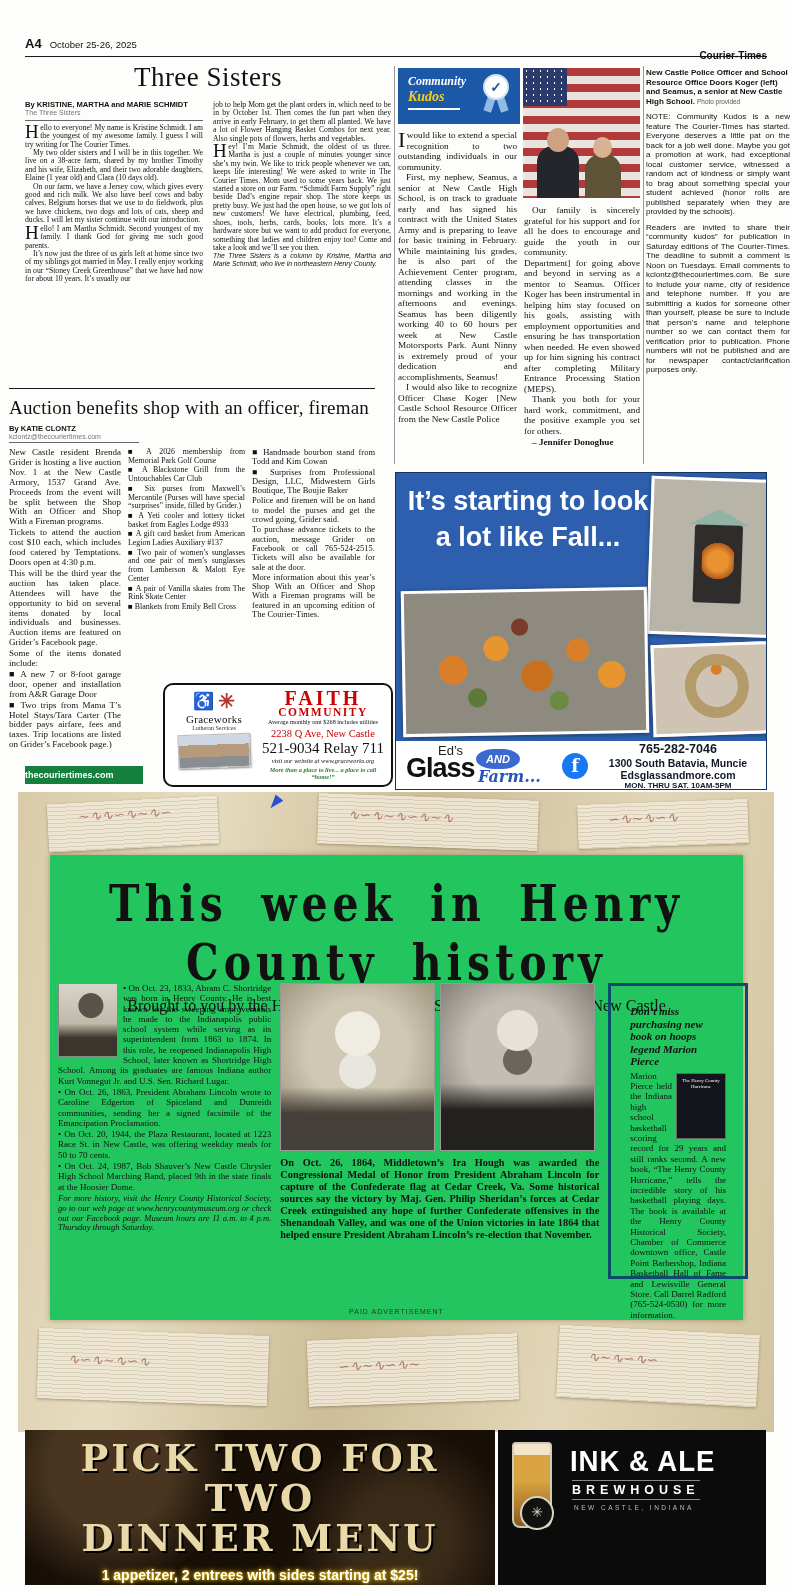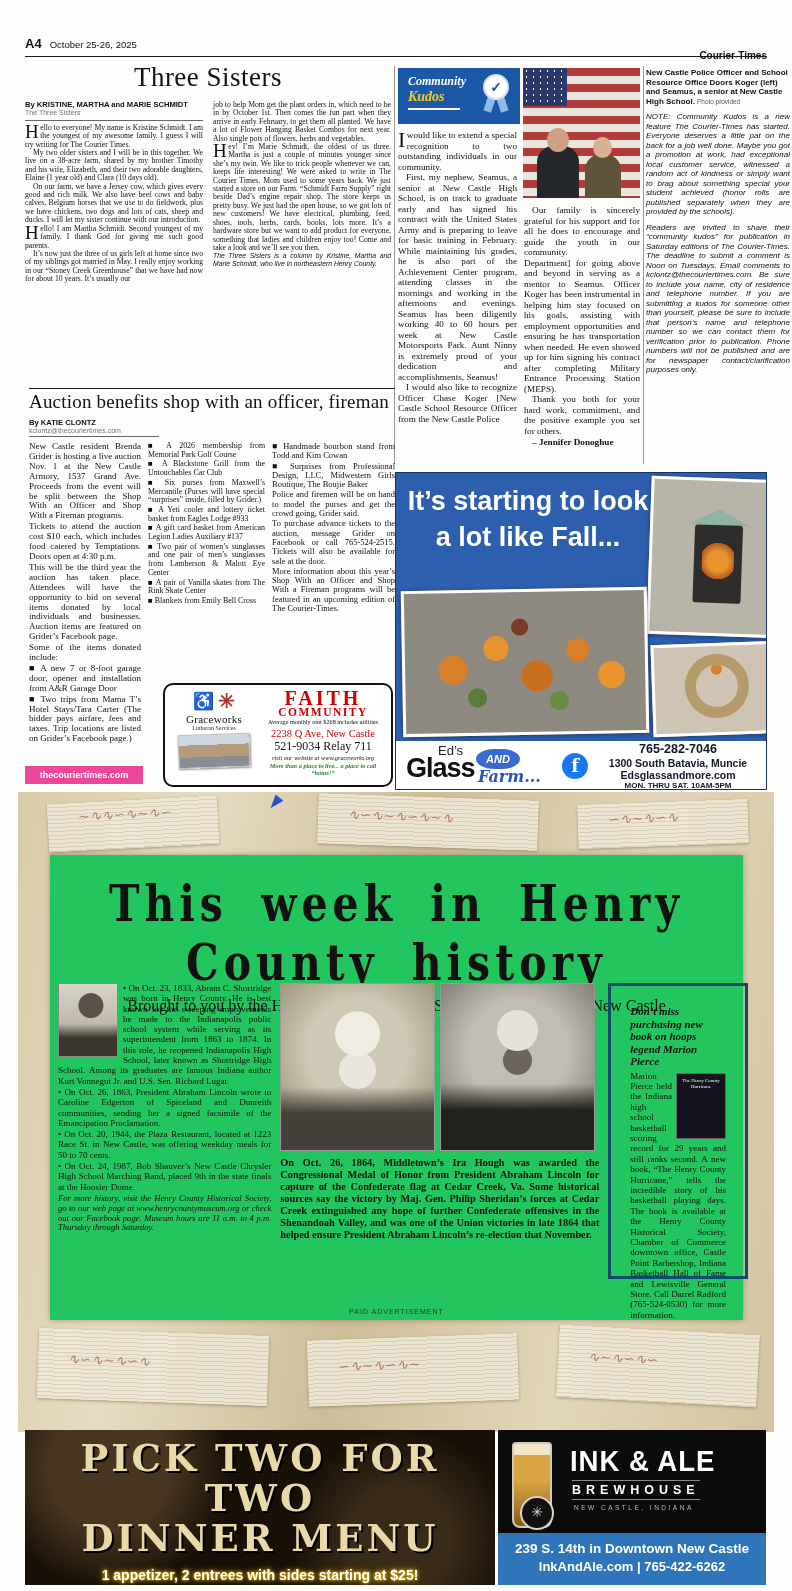--- a/index.html
+++ b/index.html
@@ -55,7 +55,7 @@
   .kcap{left:646px;top:68px;width:144px;height:400px;font-family:"Liberation Sans",sans-serif;overflow:hidden}
   .kcap .cap{font-weight:bold;font-size:8px;line-height:9.6px}
   .kcap .credit{font-weight:normal;font-size:6.4px;color:#555}
-  .knote p{font-style:italic;font-size:8px;line-height:9.5px;text-align:justify;margin-top:6px}
+  .knote p{font-size:8px;line-height:9.5px;text-align:justify;margin-top:6px}
   
   .auc{left:29px;top:388px;width:366px;height:400px;border-top:1.5px solid #1a1a1a;padding-top:1px}
   .auc h2{font-size:19px;font-weight:500;margin:1px 0 5px;letter-spacing:.2px}

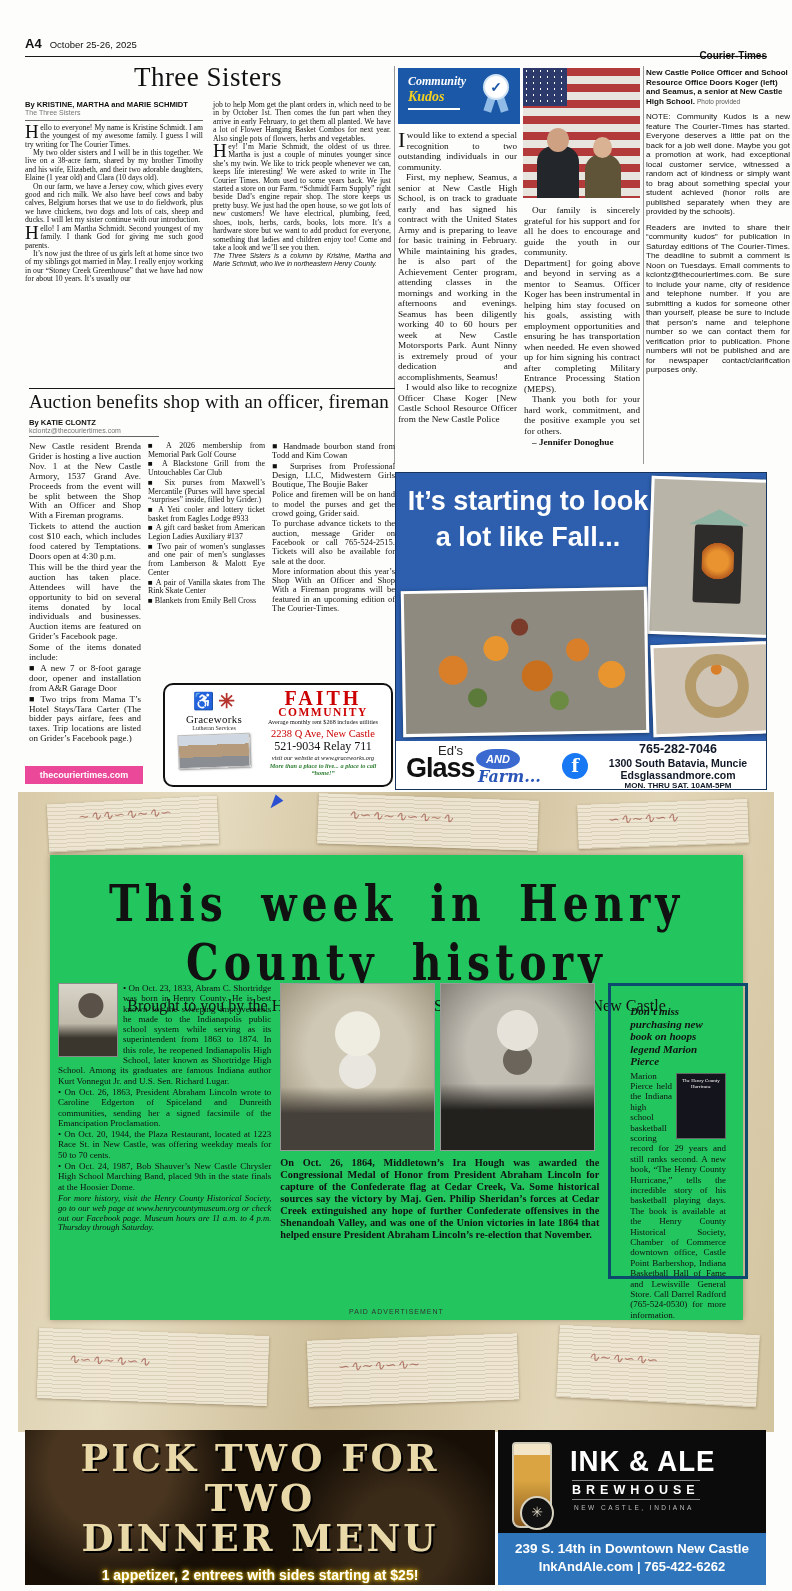--- a/index.html
+++ b/index.html
@@ -57,7 +57,7 @@
   .kcap .credit{font-weight:normal;font-size:6.4px;color:#555}
   .knote p{font-size:8px;line-height:9.5px;text-align:justify;margin-top:6px}
   
-  .auc{left:29px;top:388px;width:366px;height:400px;border-top:1.5px solid #1a1a1a;padding-top:1px}
+  .auc{left:9px;top:388px;width:366px;height:400px;border-top:1.5px solid #1a1a1a;padding-top:7px}
   .auc h2{font-size:19px;font-weight:500;margin:1px 0 5px;letter-spacing:.2px}
   .auc .byline{width:130px;margin-bottom:5px}
   .auc-cols{display:flex;gap:7px}

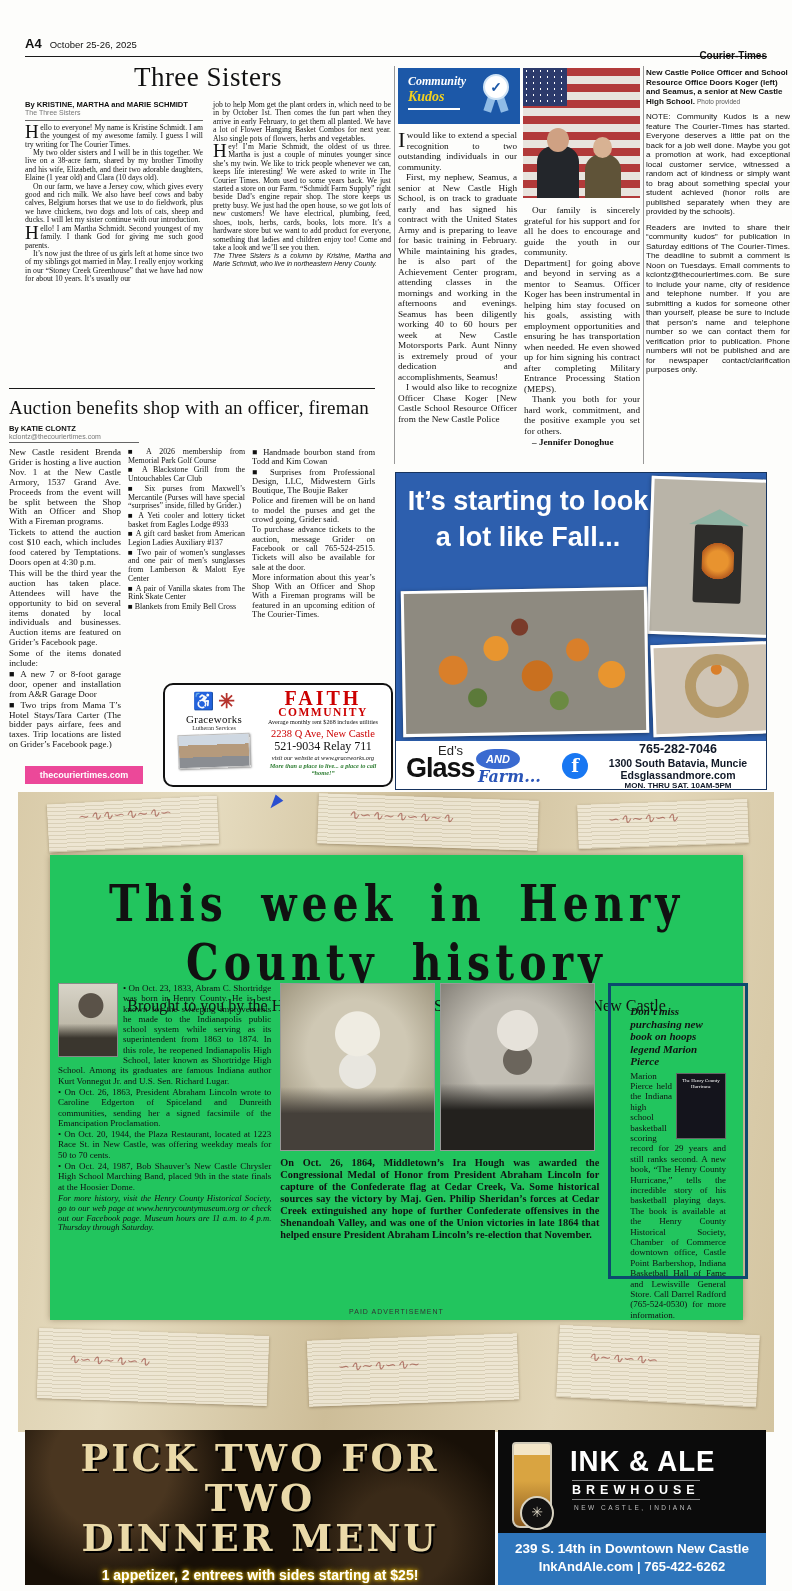--- a/index.html
+++ b/index.html
@@ -81,7 +81,7 @@
   .ftitle2{color:#c00;font-weight:bold;font-size:11.5px;letter-spacing:1.5px;line-height:11px}
   .frent{font-size:6.2px;margin-top:1px}
   .faddr{color:#c00;font-size:10.5px;margin-top:2px}
-  .fphone{font-size:12px;margin-top:1px}
+  .fphone{font-size:15px;margin-top:1px}
   .fweb{font-style:italic;font-size:6.3px;margin-top:1px}
   .fhome{color:#2e7d32;font-style:italic;font-size:6.3px;font-weight:bold;margin-top:2px}
   

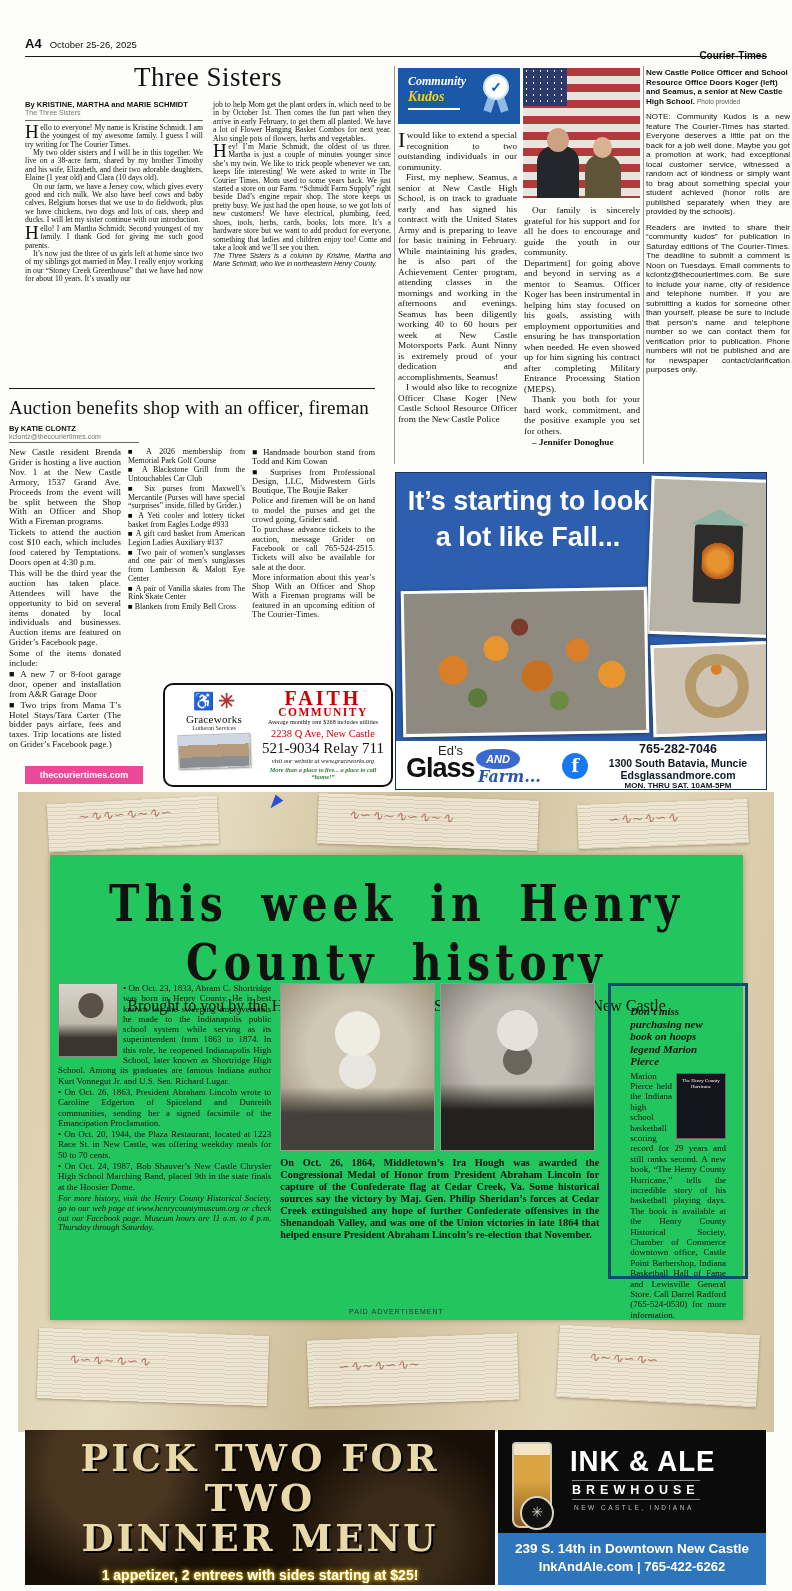--- a/index.html
+++ b/index.html
@@ -66,7 +66,7 @@
   .acol2{width:118px;height:228px;font-size:7.9px;line-height:8.7px;overflow:hidden}
   .acol3{width:124px;height:228px;font-size:8.5px;line-height:9.3px;overflow:hidden}
   
-  .ctbar{left:25px;top:766px;width:118px;height:18px;background:#ec4899;color:#fff;font-family:"Liberation Sans",sans-serif;font-weight:bold;font-size:9px;text-align:center;line-height:18px}
+  .ctbar{left:25px;top:766px;width:118px;height:18px;background:#15803d;color:#fff;font-family:"Liberation Sans",sans-serif;font-weight:bold;font-size:9px;text-align:left;line-height:18px}
   
   .faith{left:163px;top:683px;width:230px;height:104px;border:2px solid #111;border-radius:10px;background:#fff;display:flex;padding:4px 6px;gap:4px}
   .faith-l{width:86px;text-align:center}

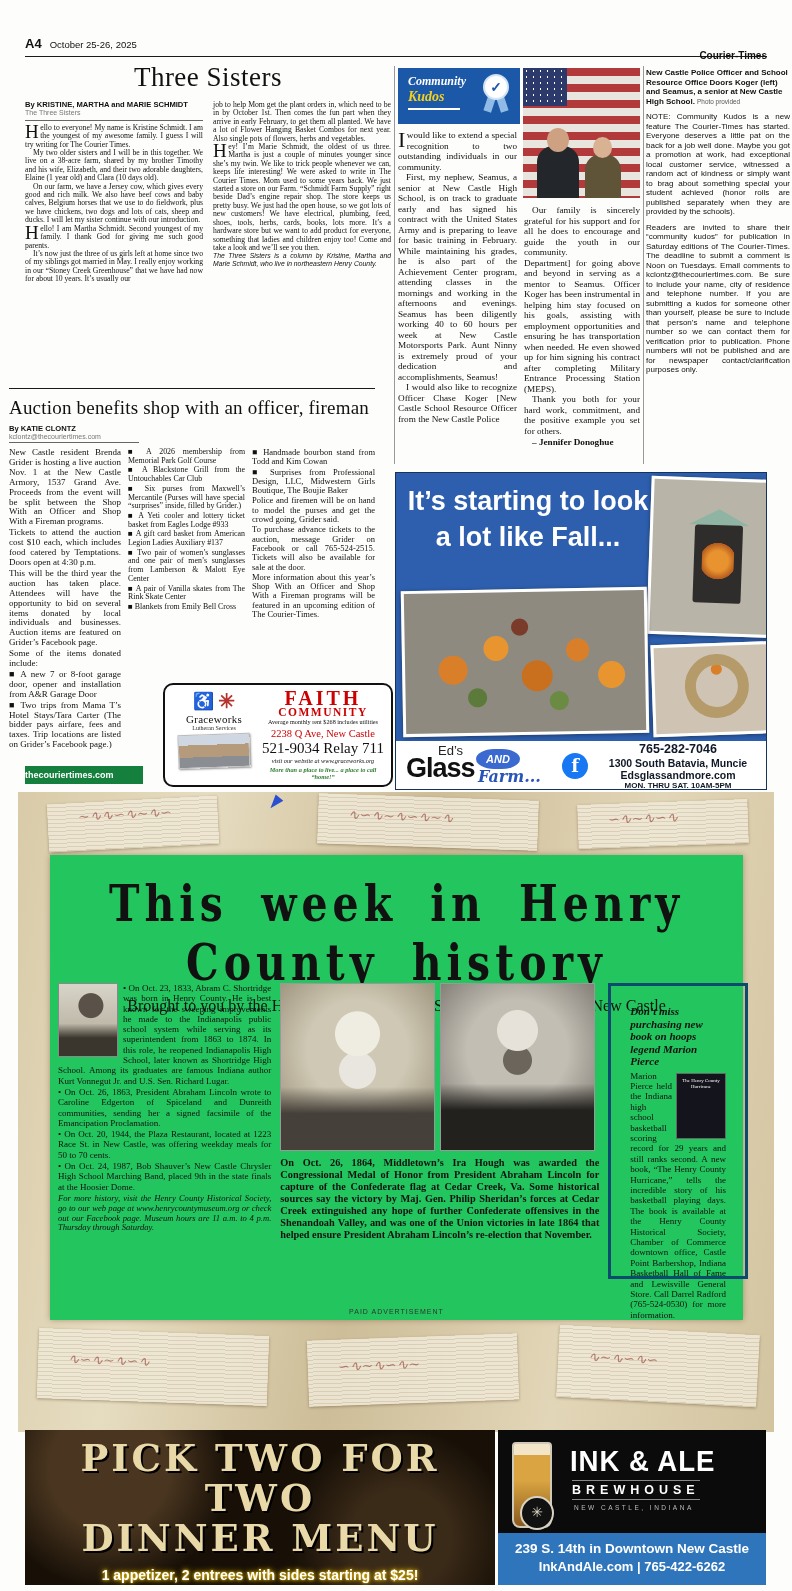--- a/index.html
+++ b/index.html
@@ -369,10 +369,6 @@
       <div class="ia-name">INK &amp; ALE</div>
       <div class="ia-brew">BREWHOUSE</div>
       <div class="ia-loc">NEW CASTLE, INDIANA</div>
-      <div class="ia-band">
-        <div class="a1">239 S. 14th in Downtown New Castle</div>
-        <div class="a2">InkAndAle.com | 765-422-6262</div>
-      </div>
     </div>
   </div>
 

